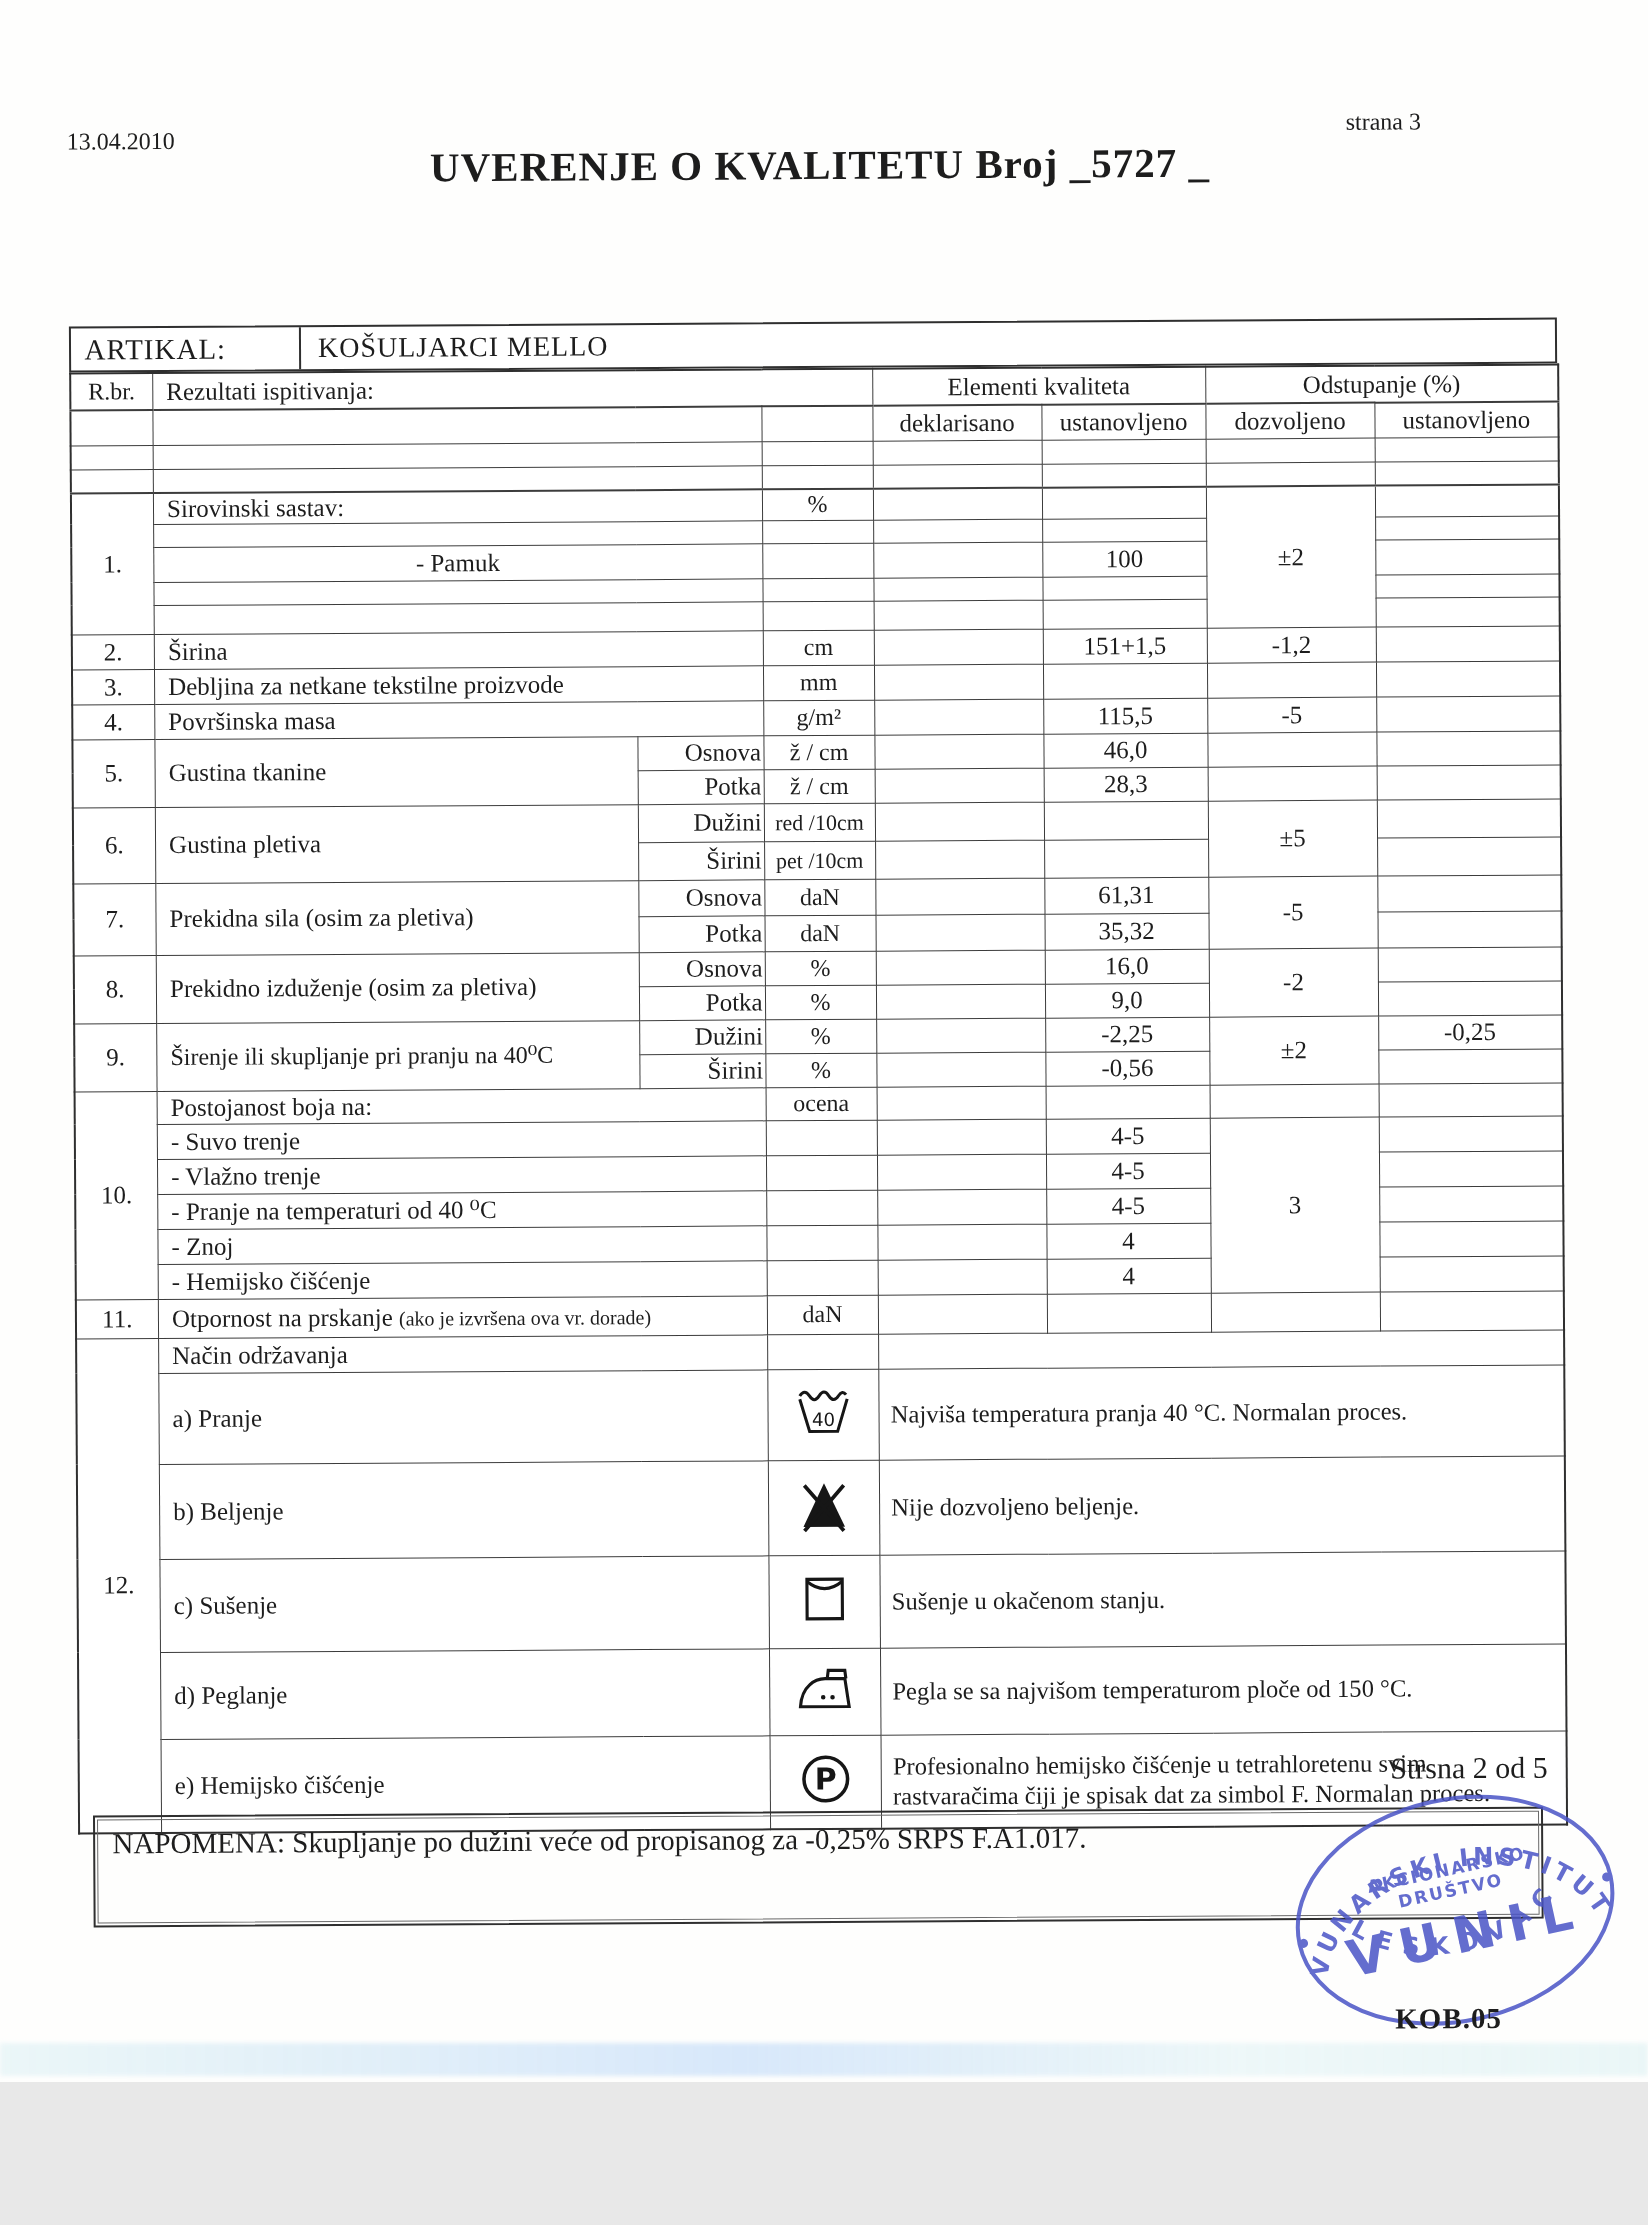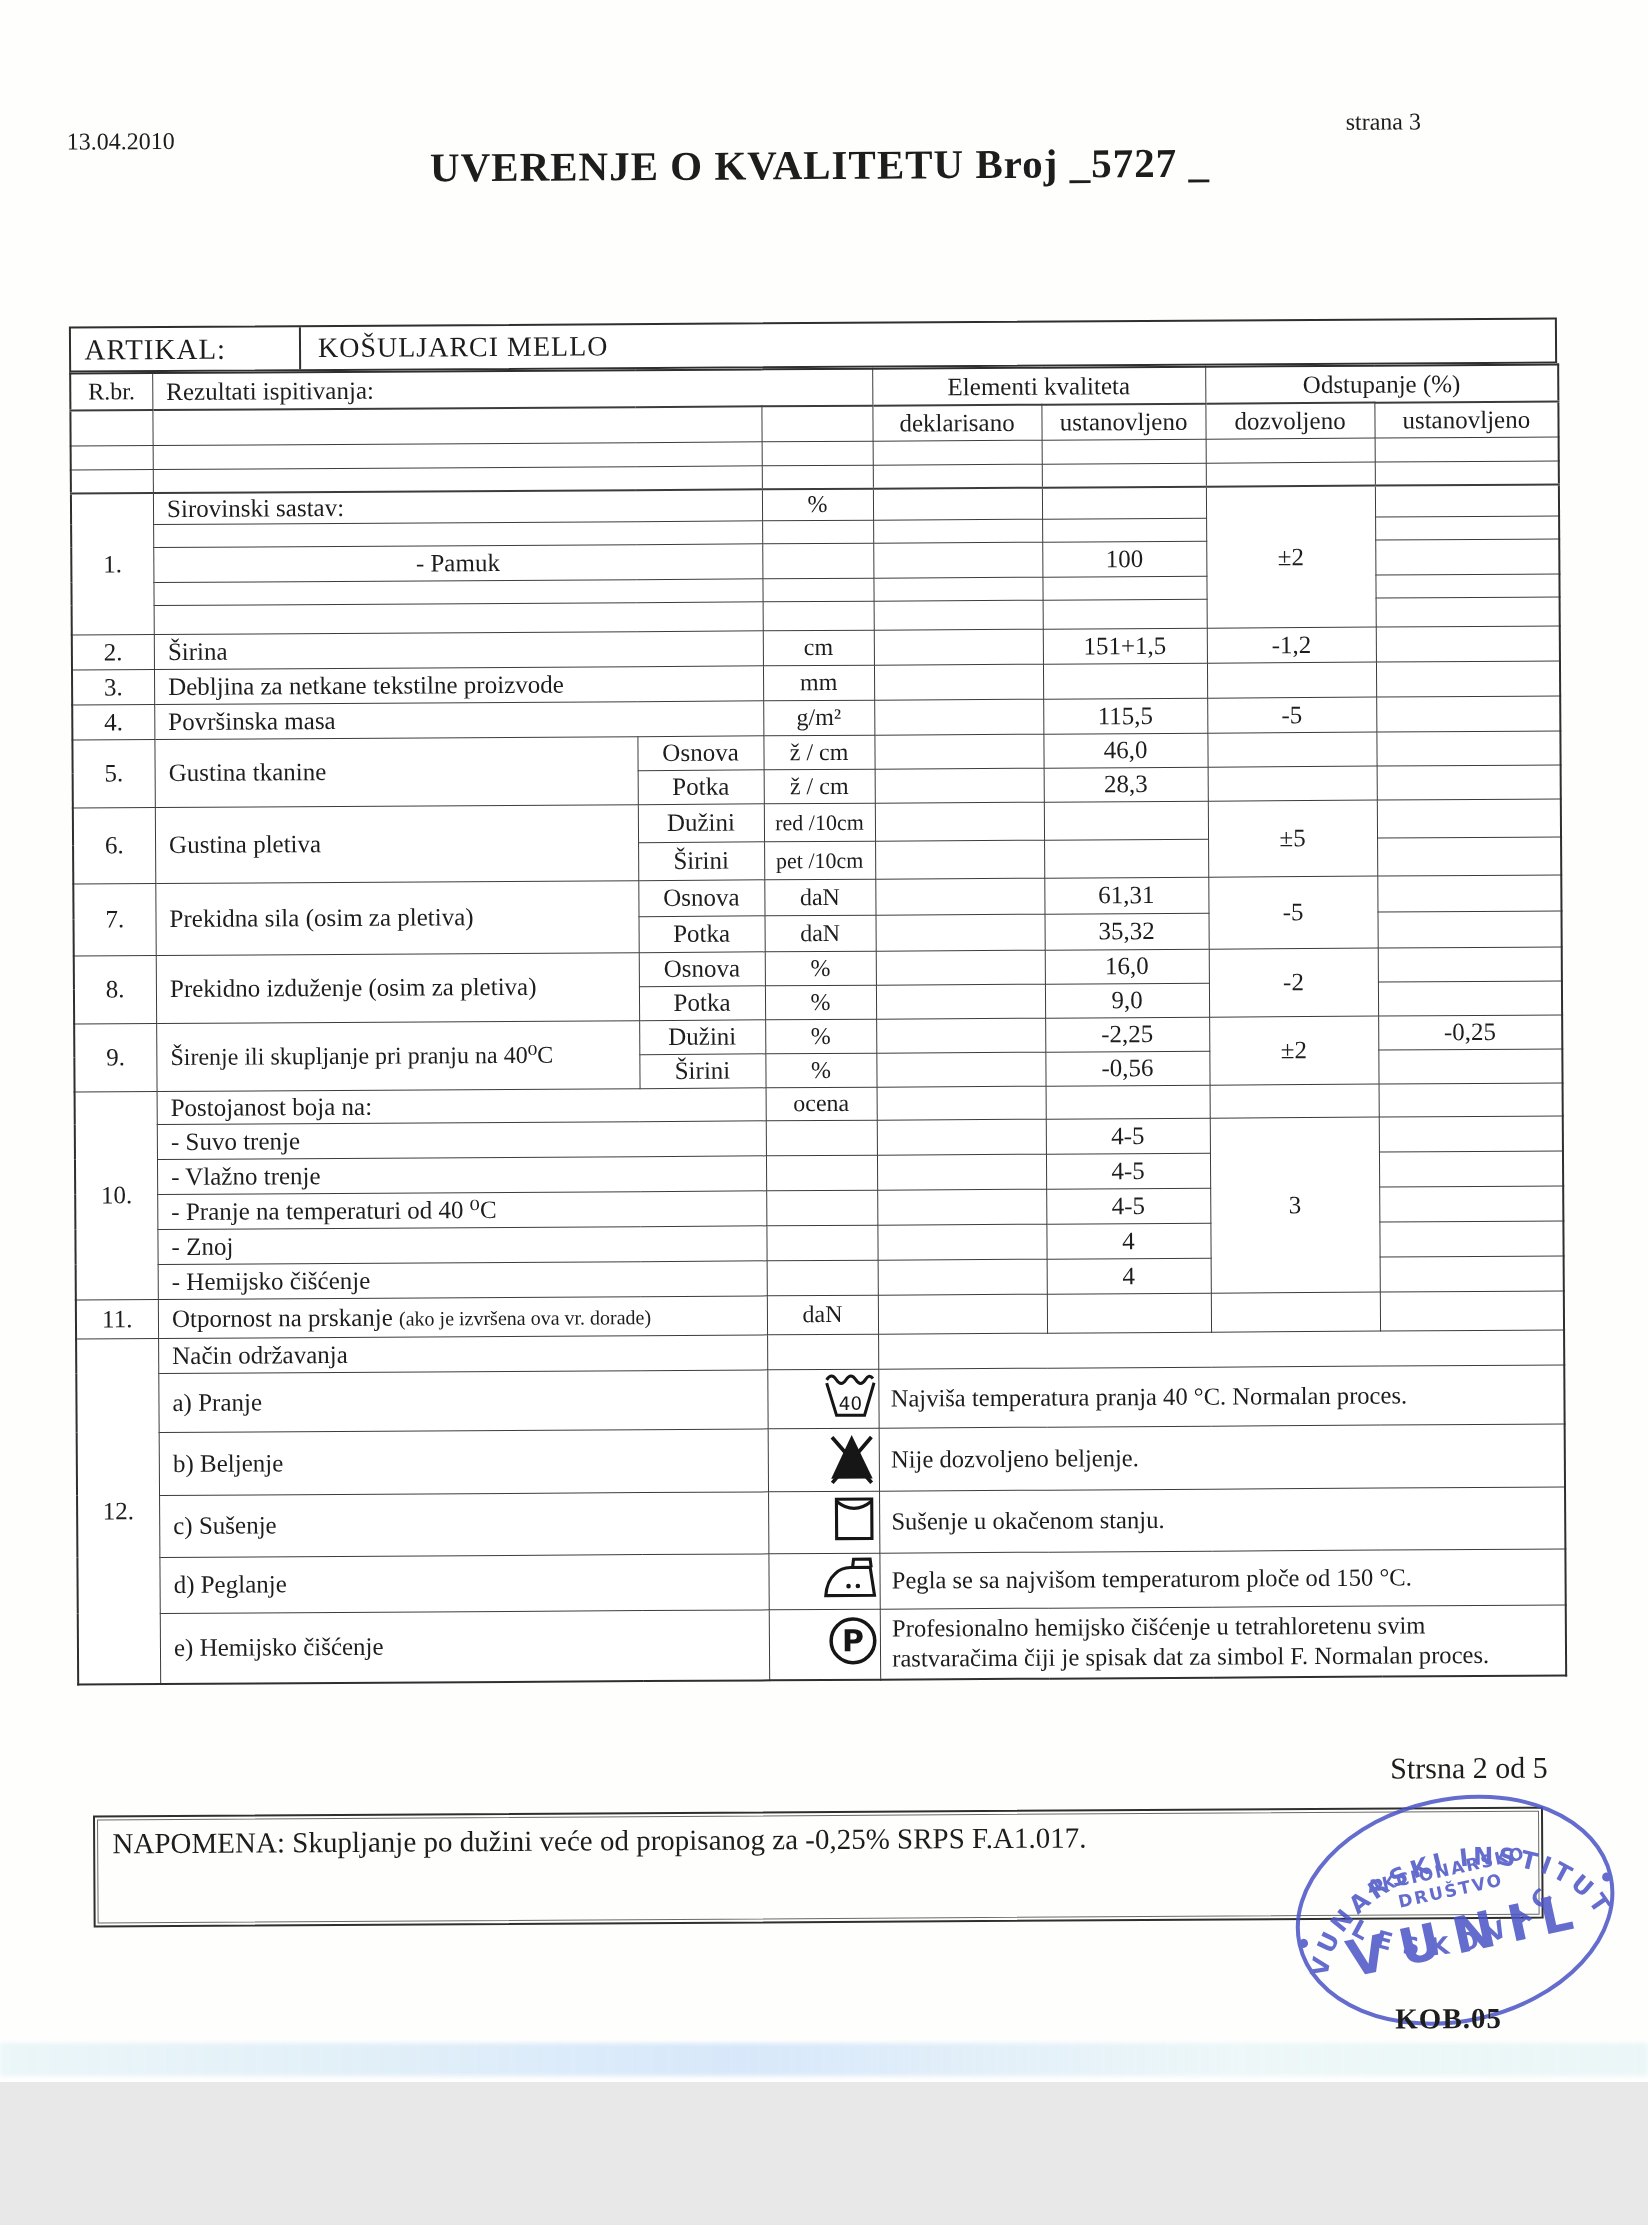--- a/index.html
+++ b/index.html
@@ -27,7 +27,7 @@
   td.u{text-align:center;font-size:24px;padding:0 1.9px;}
   td.u small{font-size:22px;margin-top:40px;}
   td.val{text-align:center;}
-  td.sub{text-align:center;font-size:25px;padding:0 1.9px;}
+  td.sub{text-align:right;font-size:25px;padding:0 1.9px;}
   td.desc{white-space:normal;font-size:24.6px;line-height:1.22;padding:3.9px 11.6px;}
   td.sym{text-align:right;vertical-align:middle;padding:0;}
   .small-par{font-size:20px;}

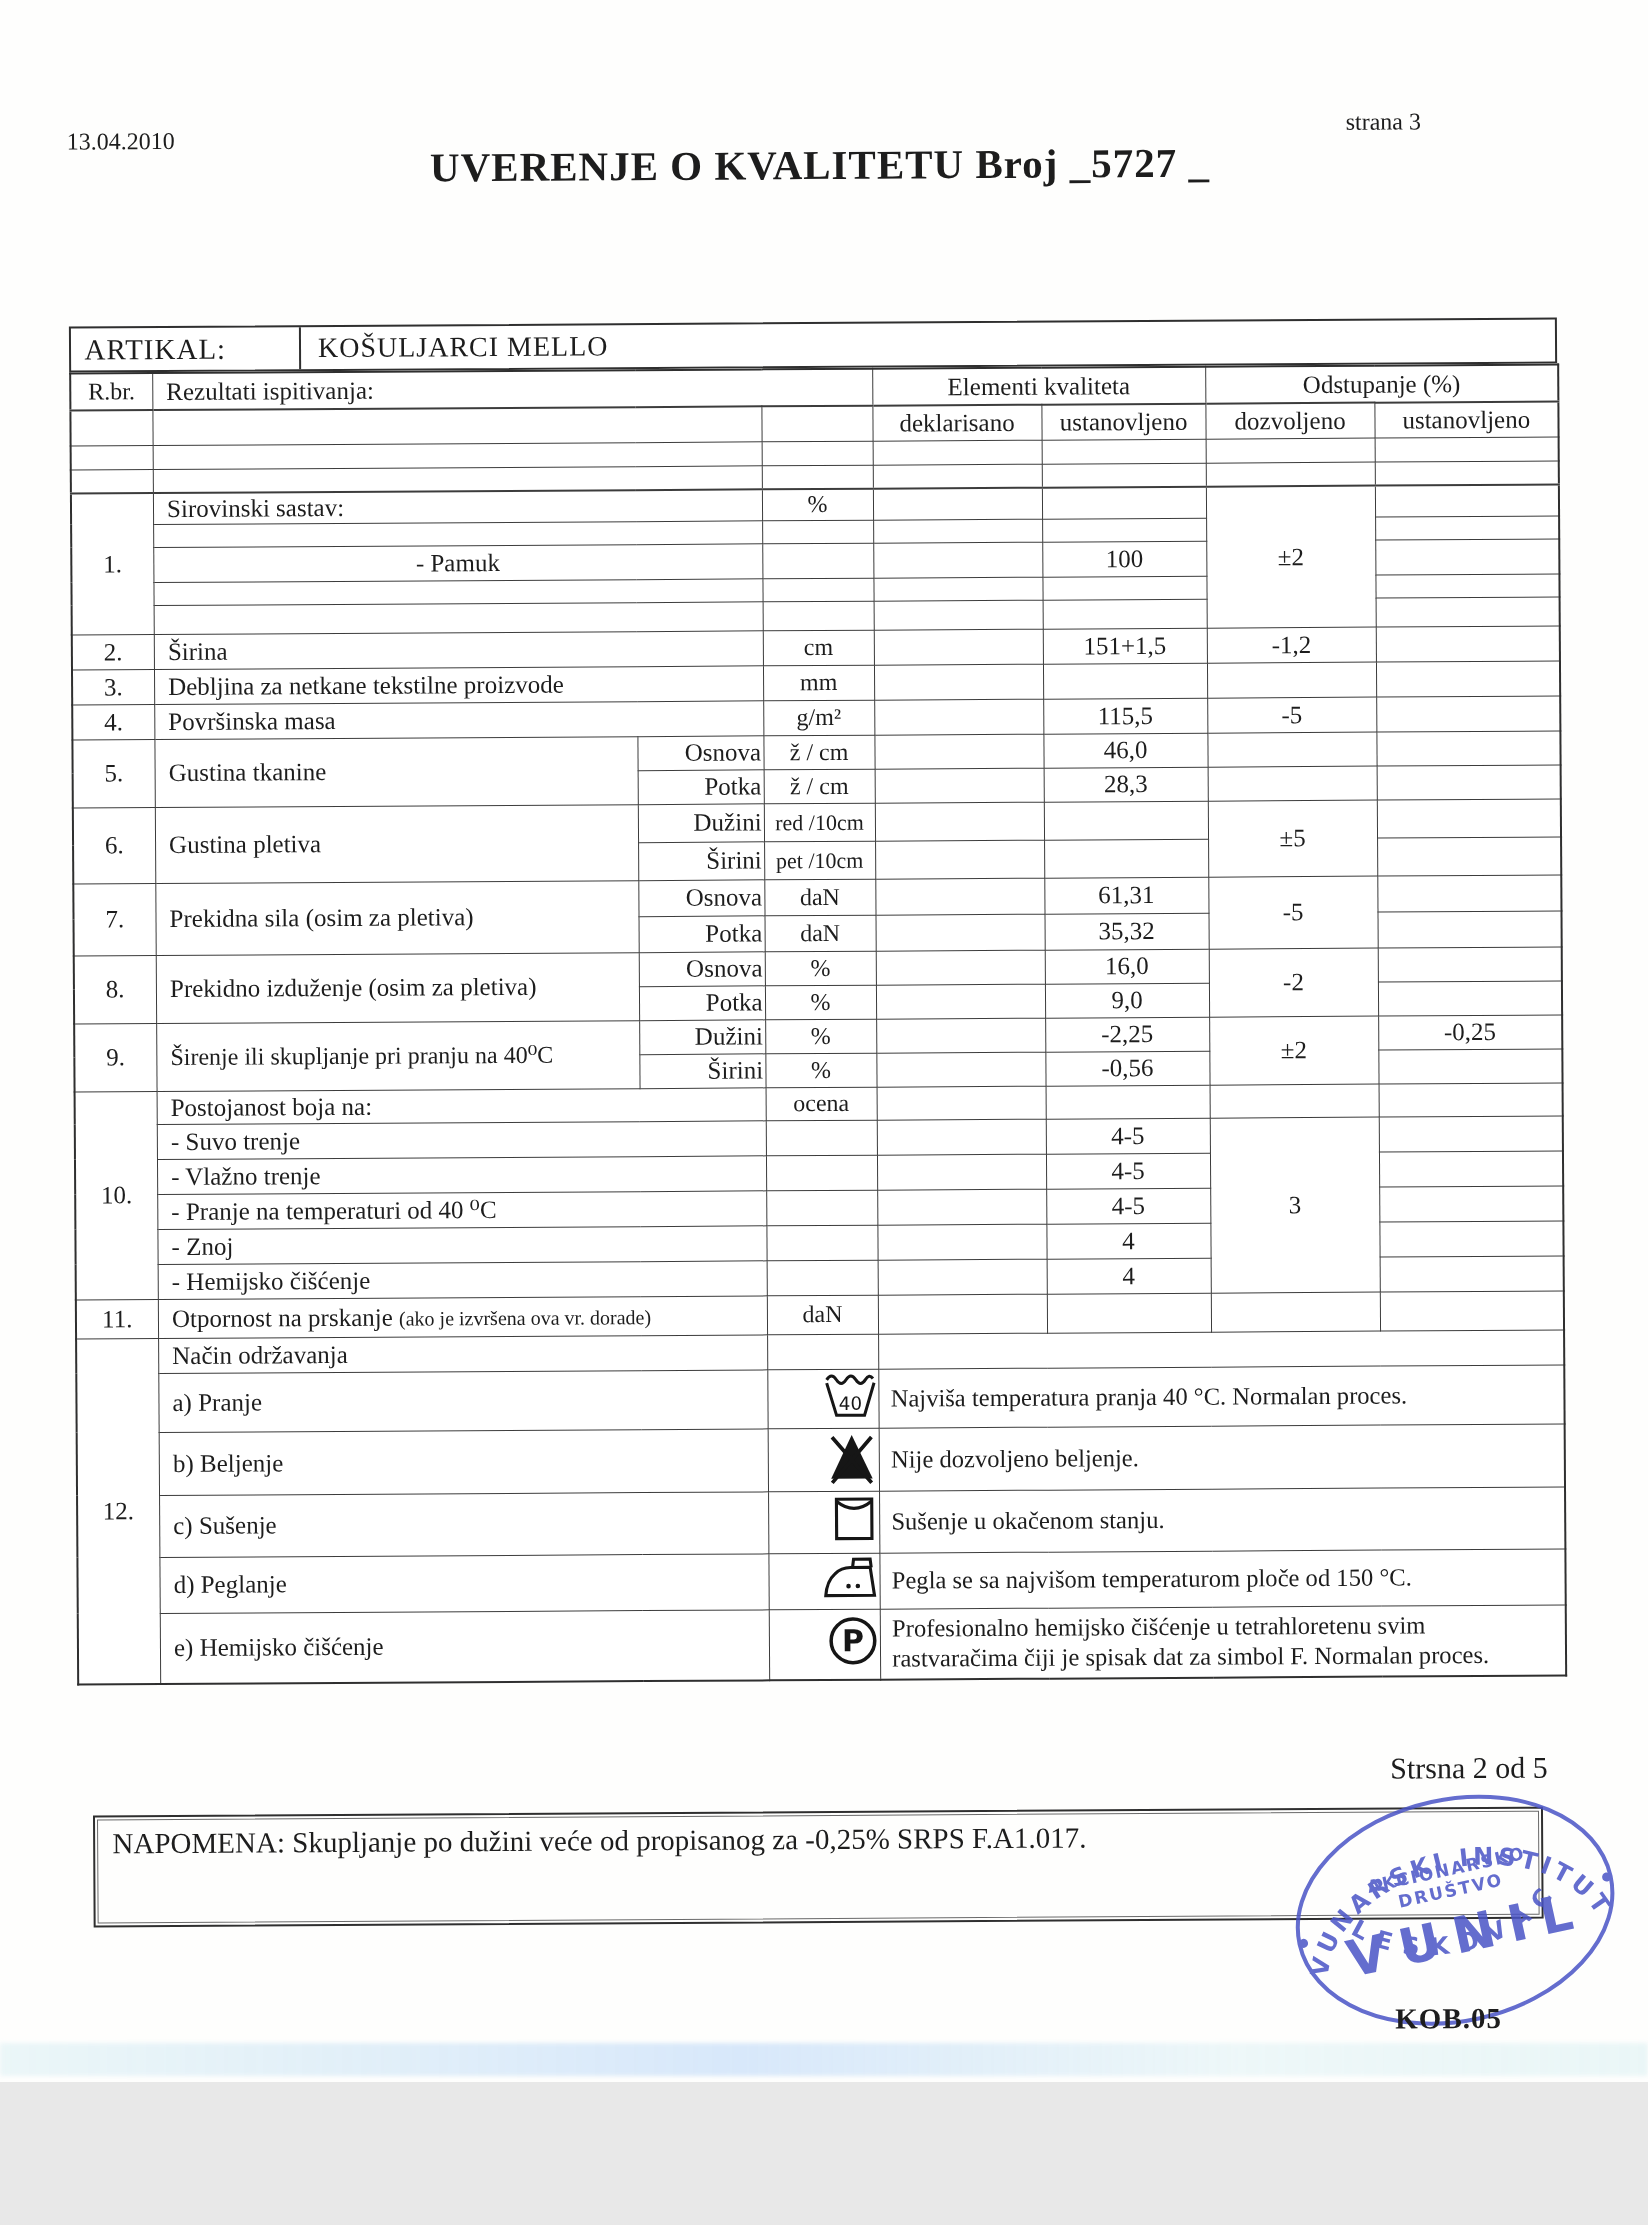--- a/index.html
+++ b/index.html
@@ -29,7 +29,7 @@
   td.val{text-align:center;}
   td.sub{text-align:right;font-size:25px;padding:0 1.9px;}
   td.desc{white-space:normal;font-size:24.6px;line-height:1.22;padding:3.9px 11.6px;}
-  td.sym{text-align:right;vertical-align:middle;padding:0;}
+  td.sym{text-align:center;vertical-align:middle;padding:16px;}
   .small-par{font-size:20px;}
   .h38{height:37px}.h36{height:35px}.h34{height:33px}.h25{height:24px}.h32{height:31px}
   .h24{height:23px}.h30{height:29px}.h35{height:34px}.h39{height:38px}.h37{height:36px}

